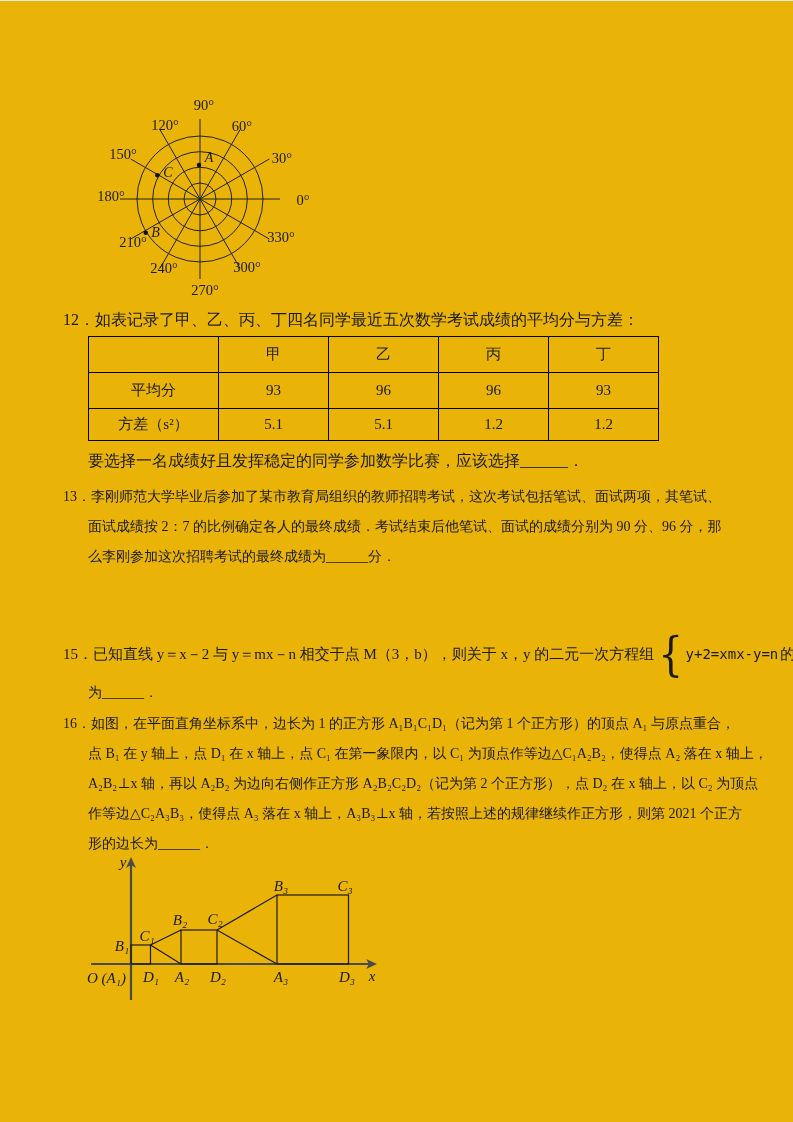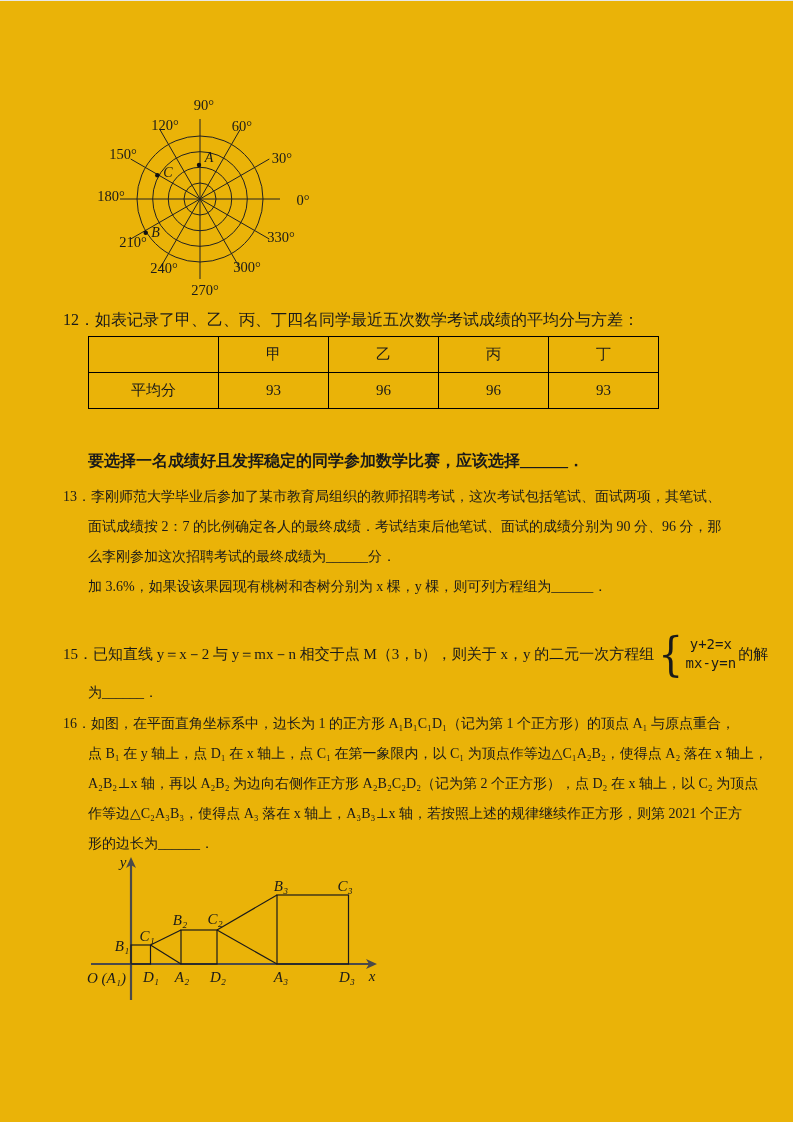--- a/index.html
+++ b/index.html
@@ -115,6 +115,13 @@
       <td>96</td>
       <td>93</td>
     </tr>
+    <tr class="row-l">
+      <td>方差（s²）</td>
+      <td>5.1</td>
+      <td>5.1</td>
+      <td>1.2</td>
+      <td>1.2</td>
+    </tr>
   </tbody>
     </table>
 

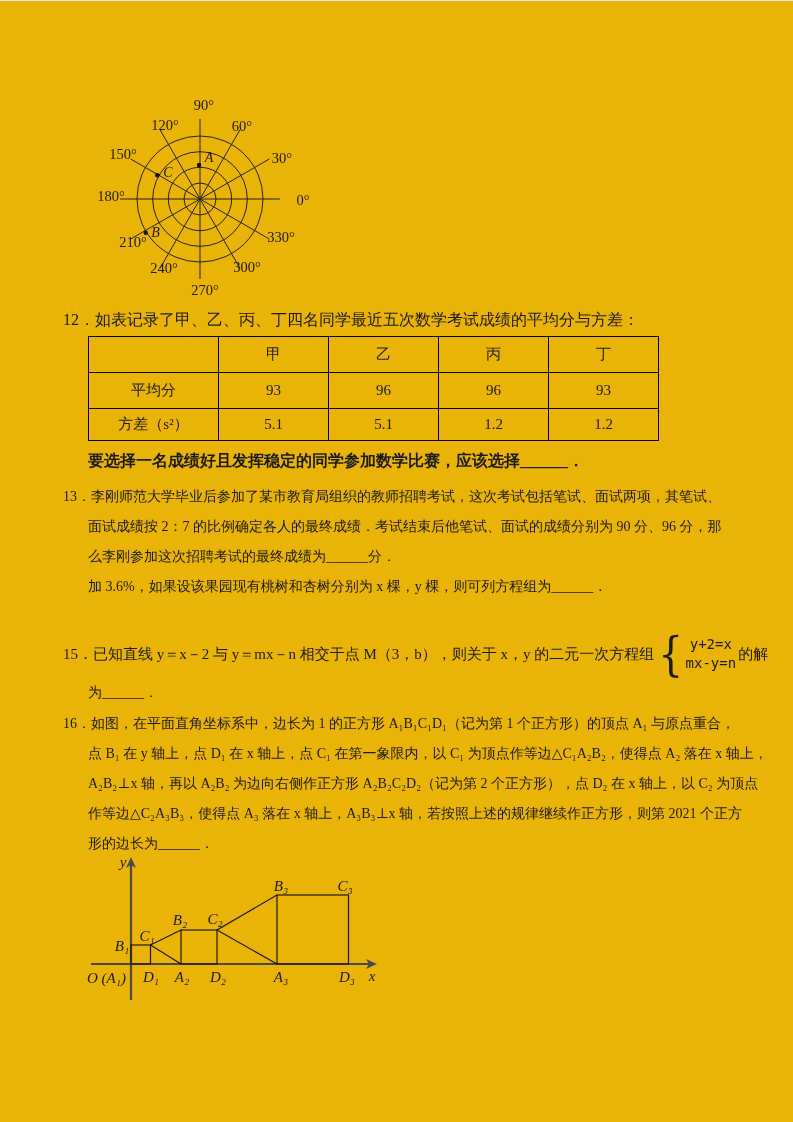--- a/index.html
+++ b/index.html
@@ -125,7 +125,7 @@
   </tbody>
     </table>
 
-  <div class="abs smallline" style="left:88px;top:450px;font-weight:bold;">要选择一名成绩好且发挥稳定的同学参加数学比赛，应该选择______．</div>
+  <div class="abs smallline" style="left:88px;top:450px;">要选择一名成绩好且发挥稳定的同学参加数学比赛，应该选择______．</div>
 
   <div class="abs qblock" style="left:63px;top:481px;">
     <div class="tline">13．李刚师范大学毕业后参加了某市教育局组织的教师招聘考试，这次考试包括笔试、面试两项，其笔试、</div>

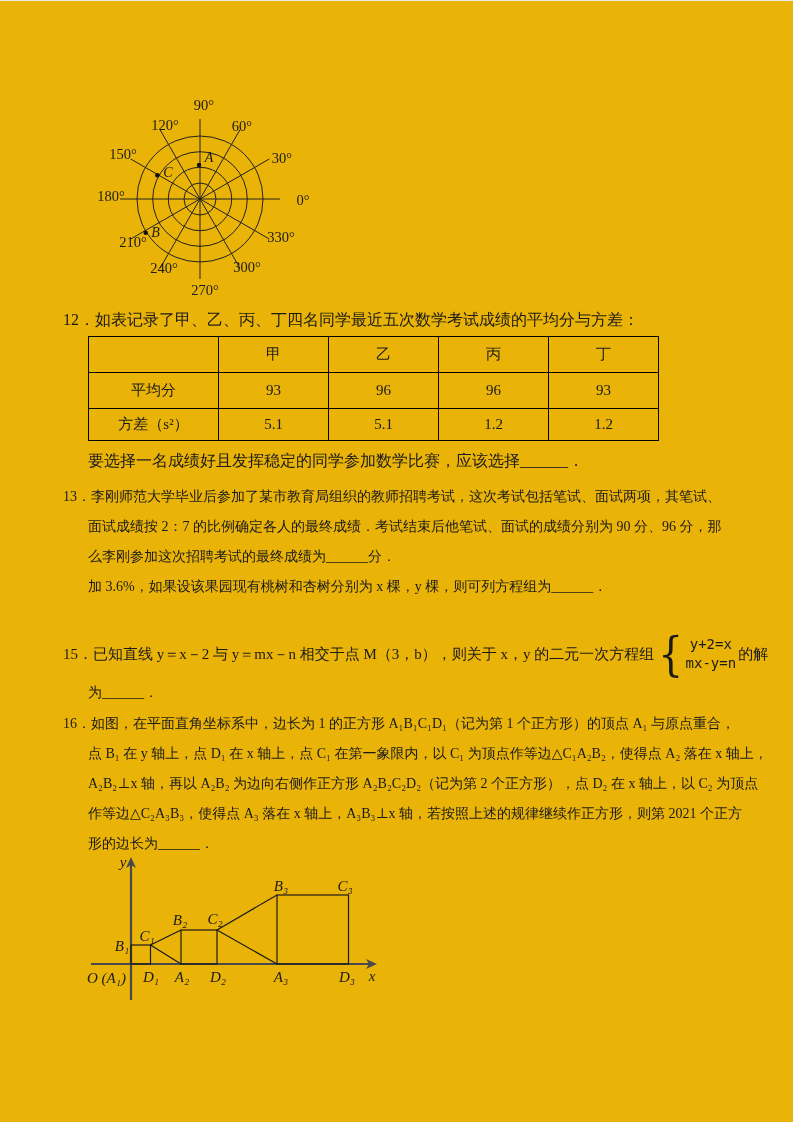--- a/index.html
+++ b/index.html
@@ -134,7 +134,6 @@
   </div>
 
   <div class="abs qblock" style="left:63px;top:571px;">
-    <div class="tline cont">加 3.6%，如果设该果园现有桃树和杏树分别为 x 棵，y 棵，则可列方程组为______．</div>
   </div>
 
   <div class="abs qblock" style="left:63px;top:629px;">

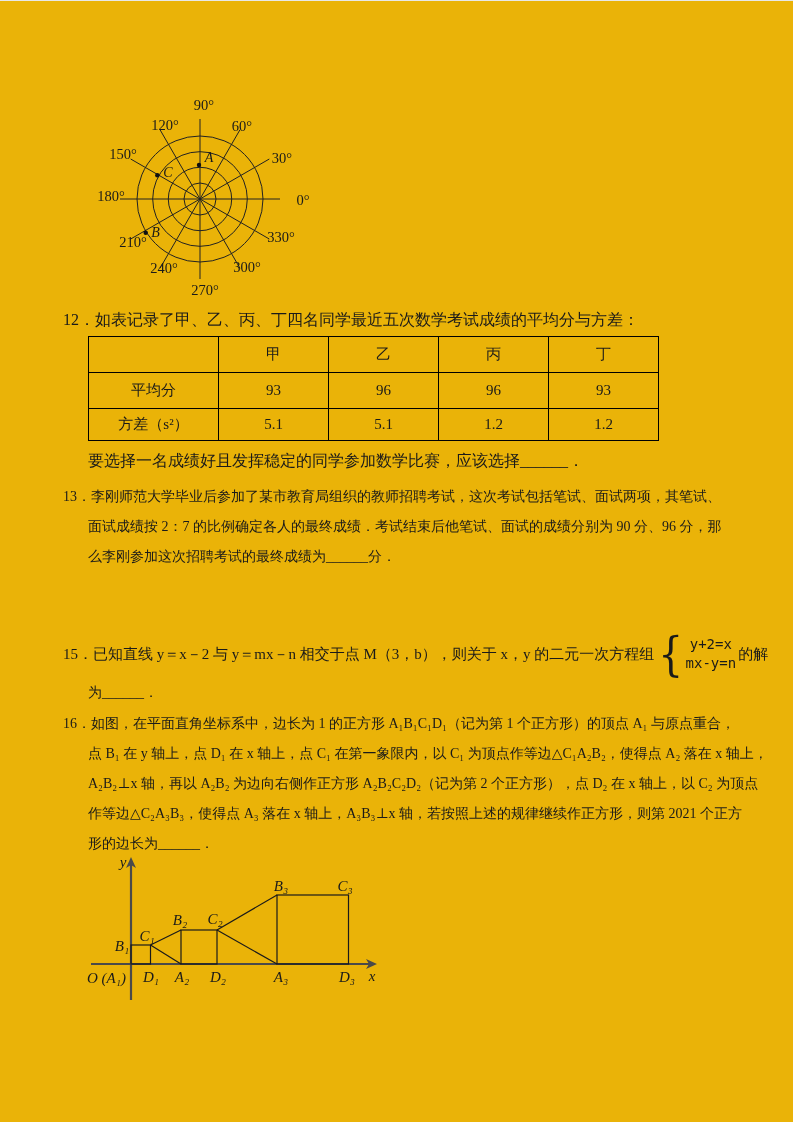--- a/index.html
+++ b/index.html
@@ -37,7 +37,7 @@
     font-size:46px;font-weight:400;line-height:46px;
     transform:scaleX(.85);
   }
-  .eqs{display:inline-flex;flex-direction:column;justify-content:center;
+  .eqs{display:inline-flex;flex-direction:row;justify-content:center;
     font-family:"DejaVu Sans Mono",monospace;font-size:14px;line-height:19px;}
 
   

